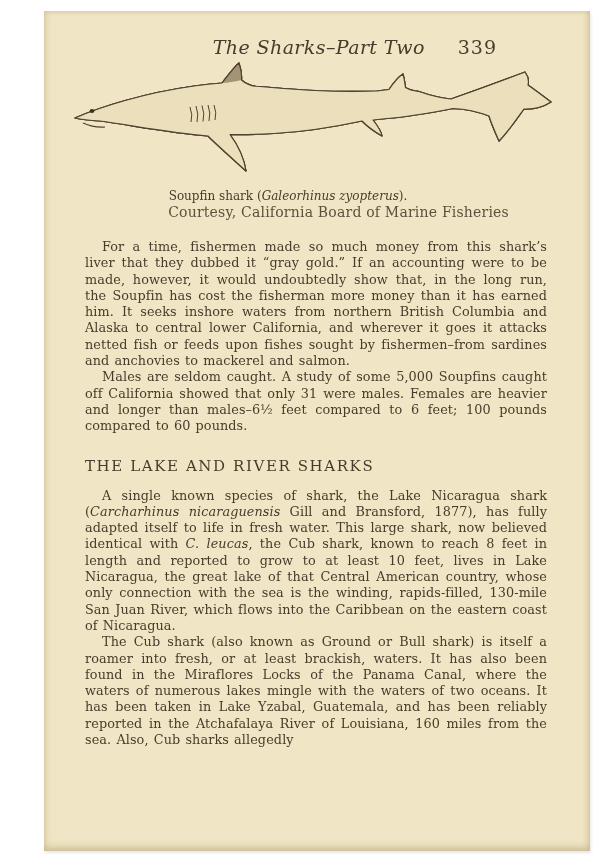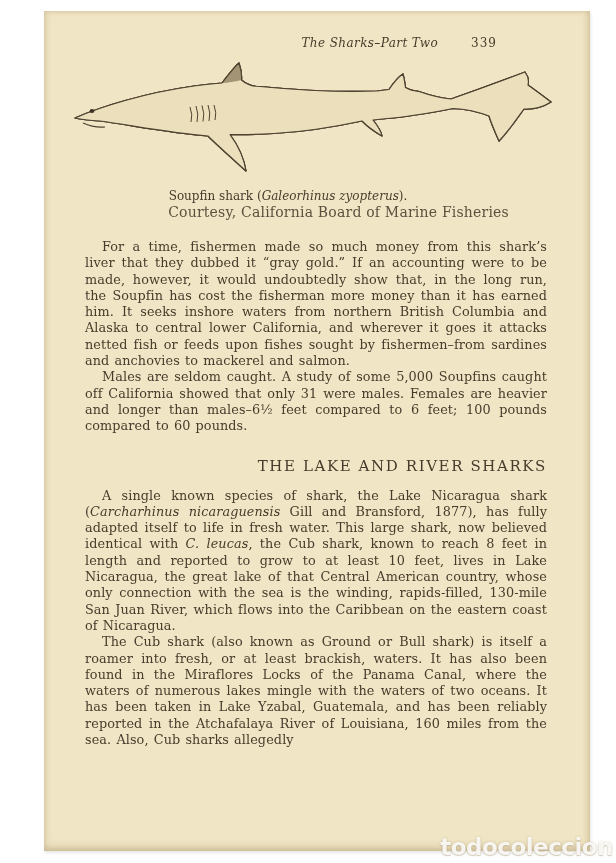--- a/index.html
+++ b/index.html
@@ -26,7 +26,7 @@
     position: absolute; top: 25px; left: 0; right: 93px;
     display: flex; justify-content: flex-end; align-items: center; gap: 33px;
     color: var(--ink, #473c2c);
-    font-size: 12px;
+    font-size: 19px;
   }
   .running-header .title { font-style: italic; letter-spacing: .4px; }
   .running-header .pagenum { font-style: normal; letter-spacing: 1px; }

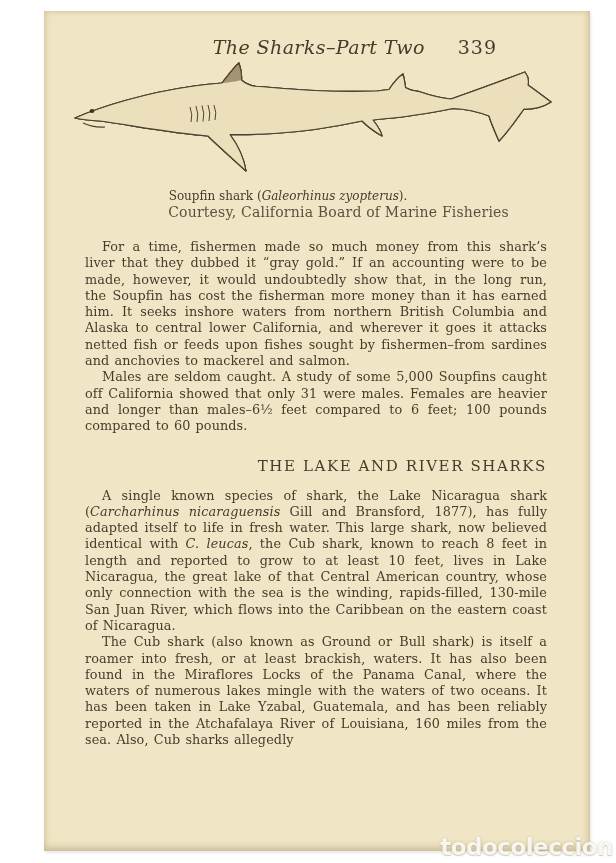--- a/index.html
+++ b/index.html
@@ -57,7 +57,7 @@
     letter-spacing: .1px;
   }
   .section-heading {
-    text-align: right;
+    text-align: left;
     font-size: 15px;
     letter-spacing: 1.6px;
     margin: 22px 0 13px 0;

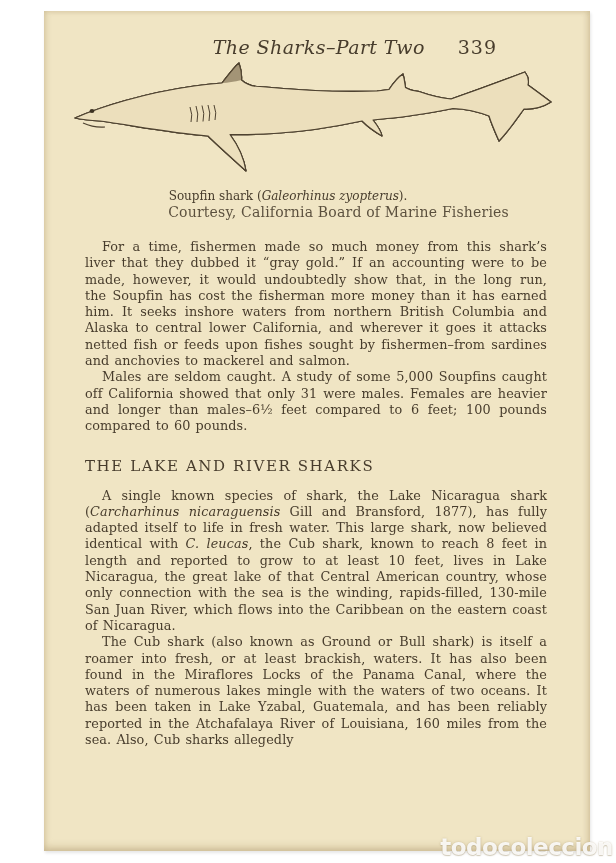--- a/index.html
+++ b/index.html
@@ -159,7 +159,6 @@
 
   </div>
 
-  <div class="watermark">todocoleccion</div>
 
 </div>
 

